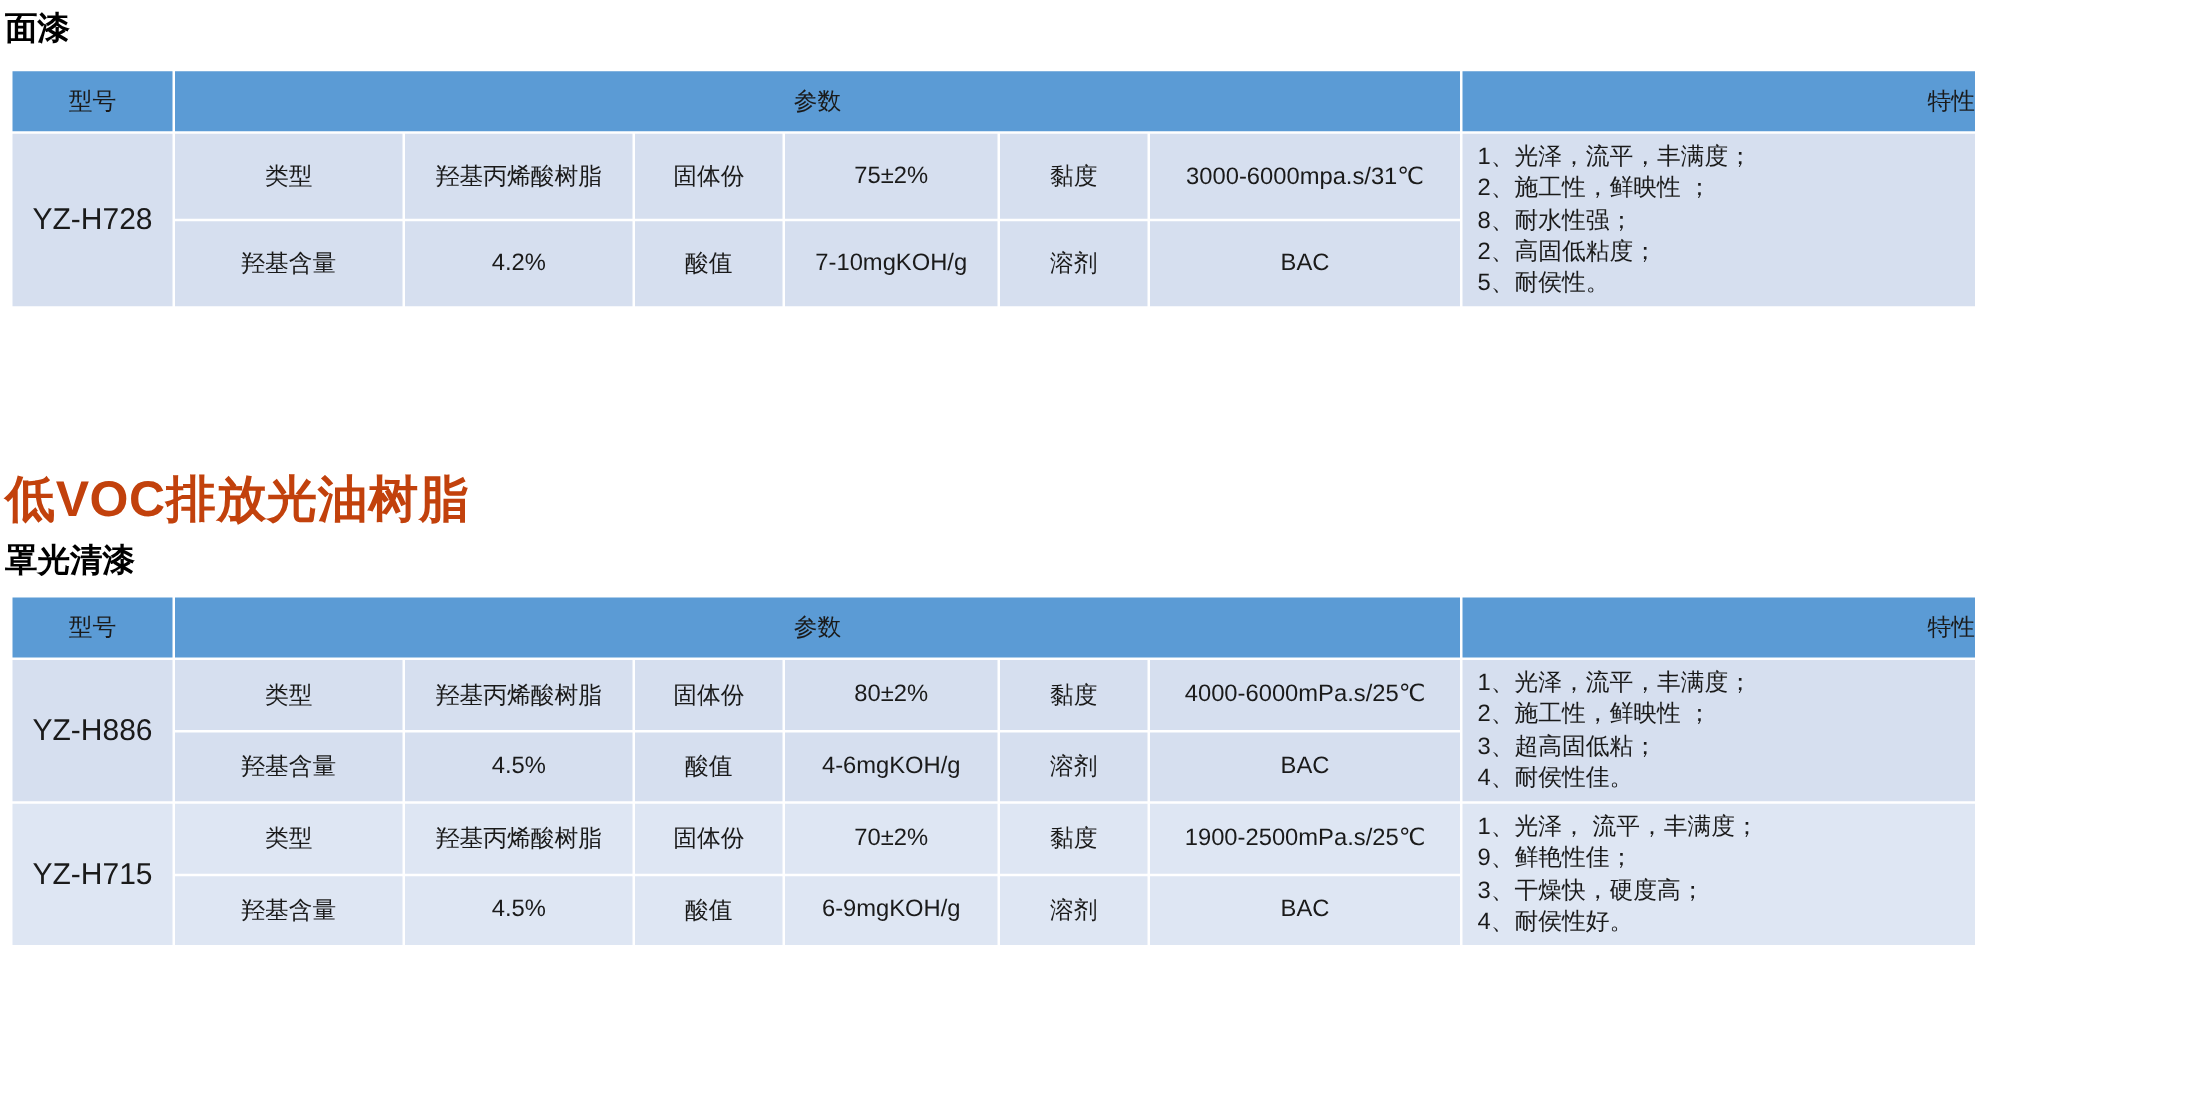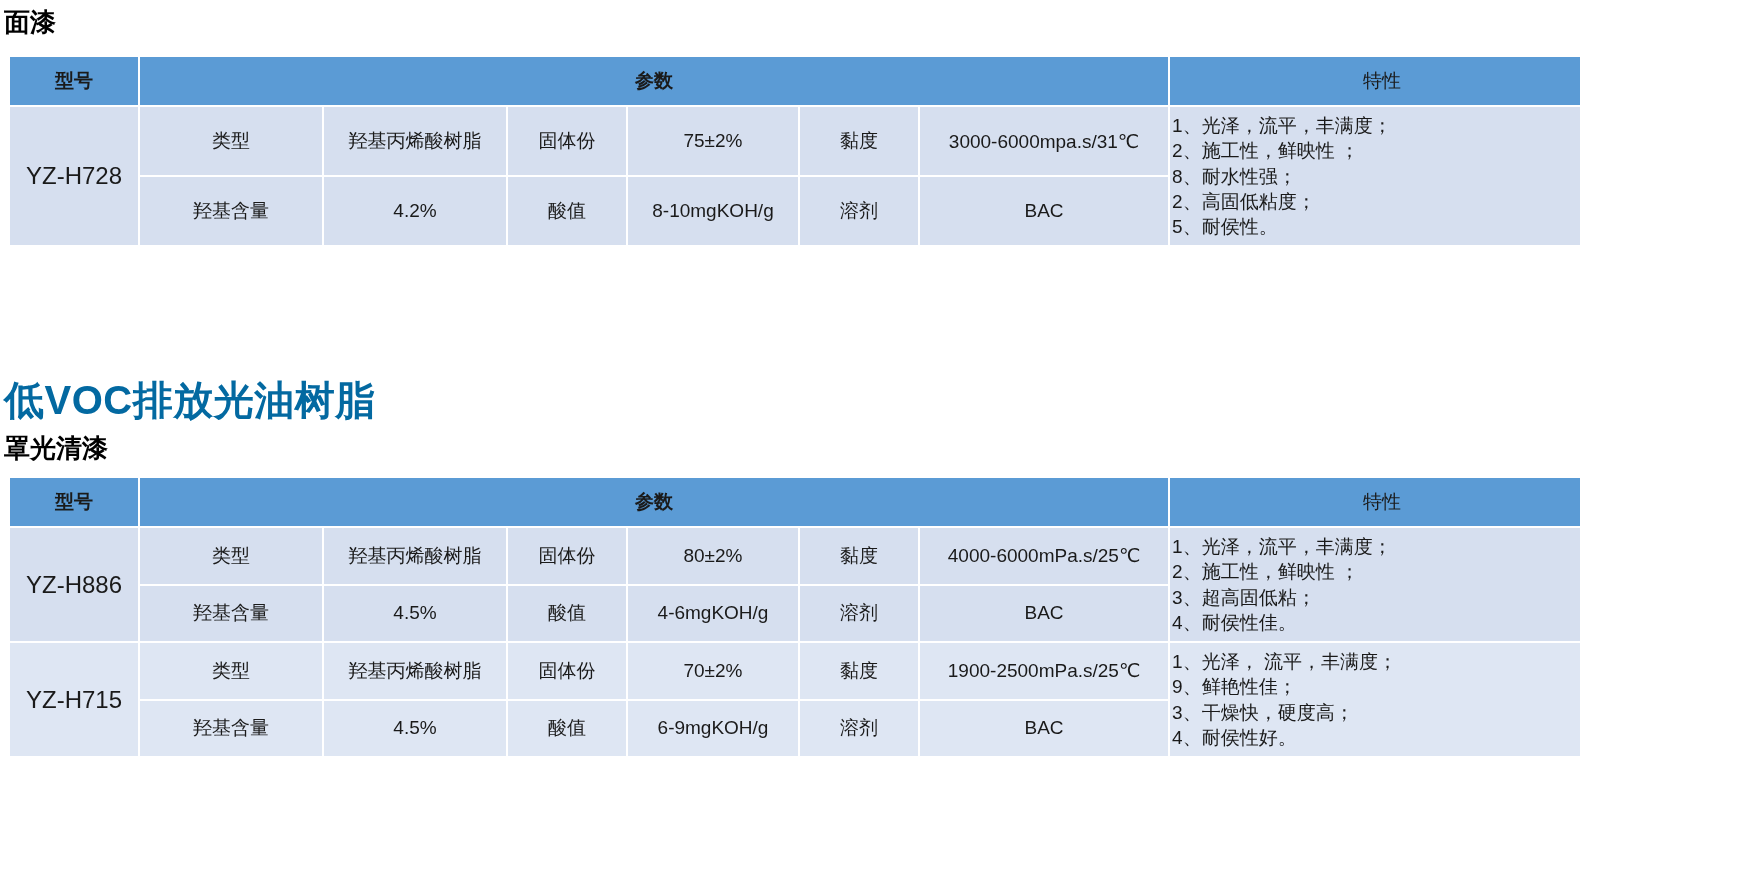--- a/index.html
+++ b/index.html
@@ -68,7 +68,6 @@
   }
   .hdr.center {
     text-align: center;
-    font-weight: bold;
   }
   .hdr.feat {
     text-align: center;

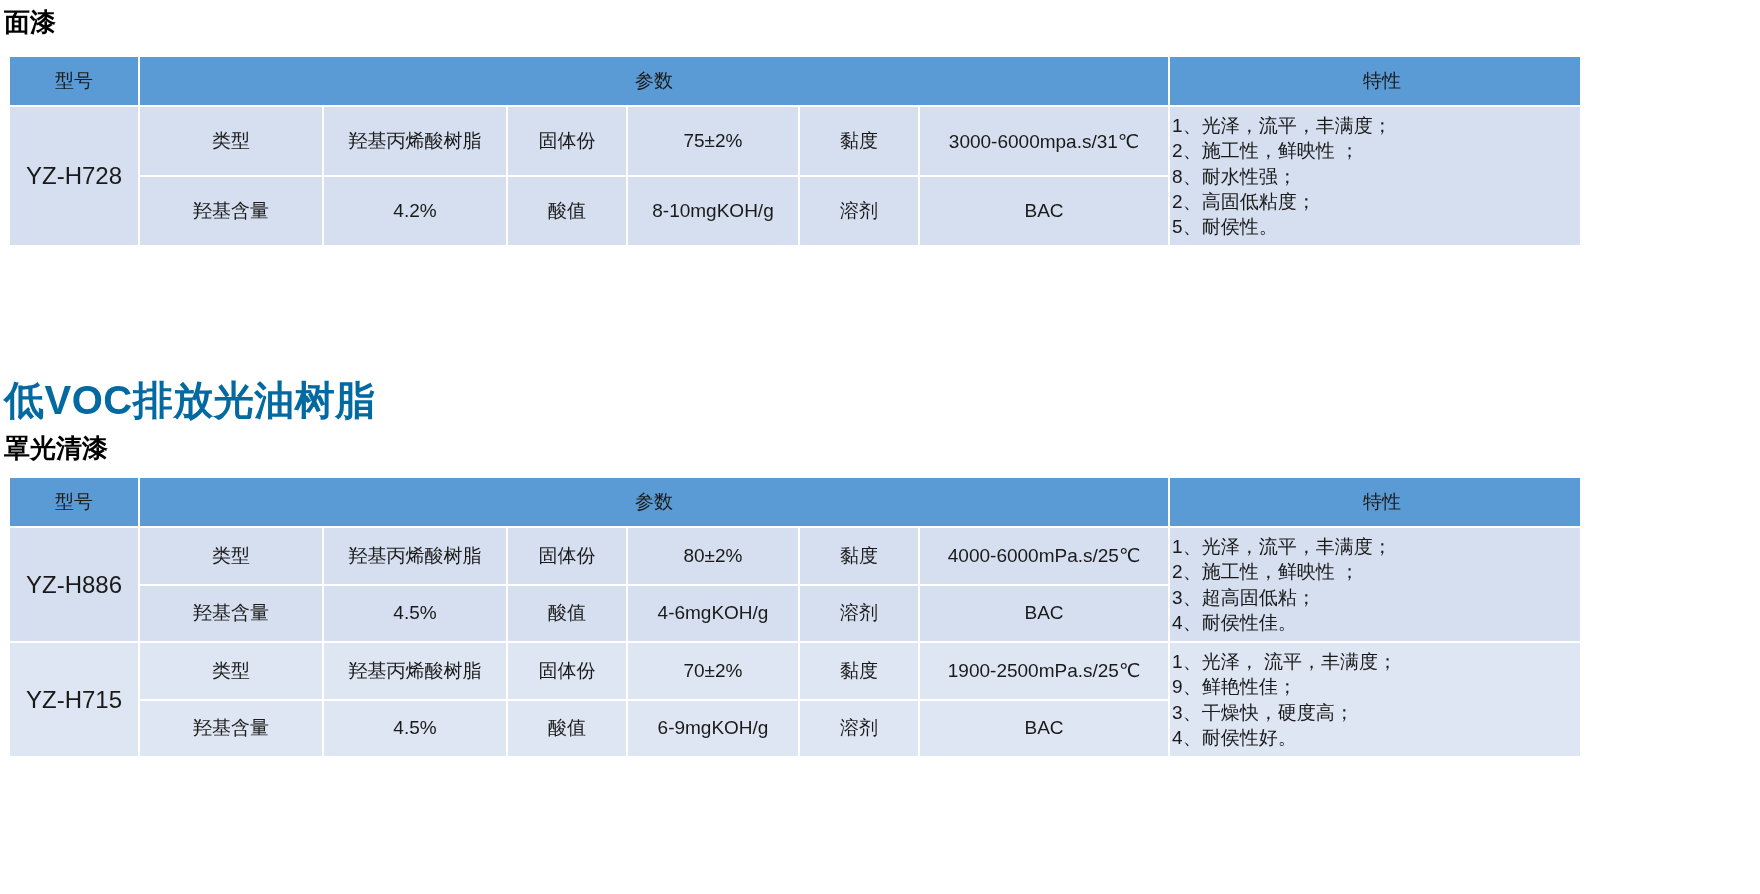--- a/index.html
+++ b/index.html
@@ -70,7 +70,7 @@
     text-align: center;
   }
   .hdr.feat {
-    text-align: center;
+    text-align: right;
     padding-left: 14px;
     margin-left: 12px;
   }

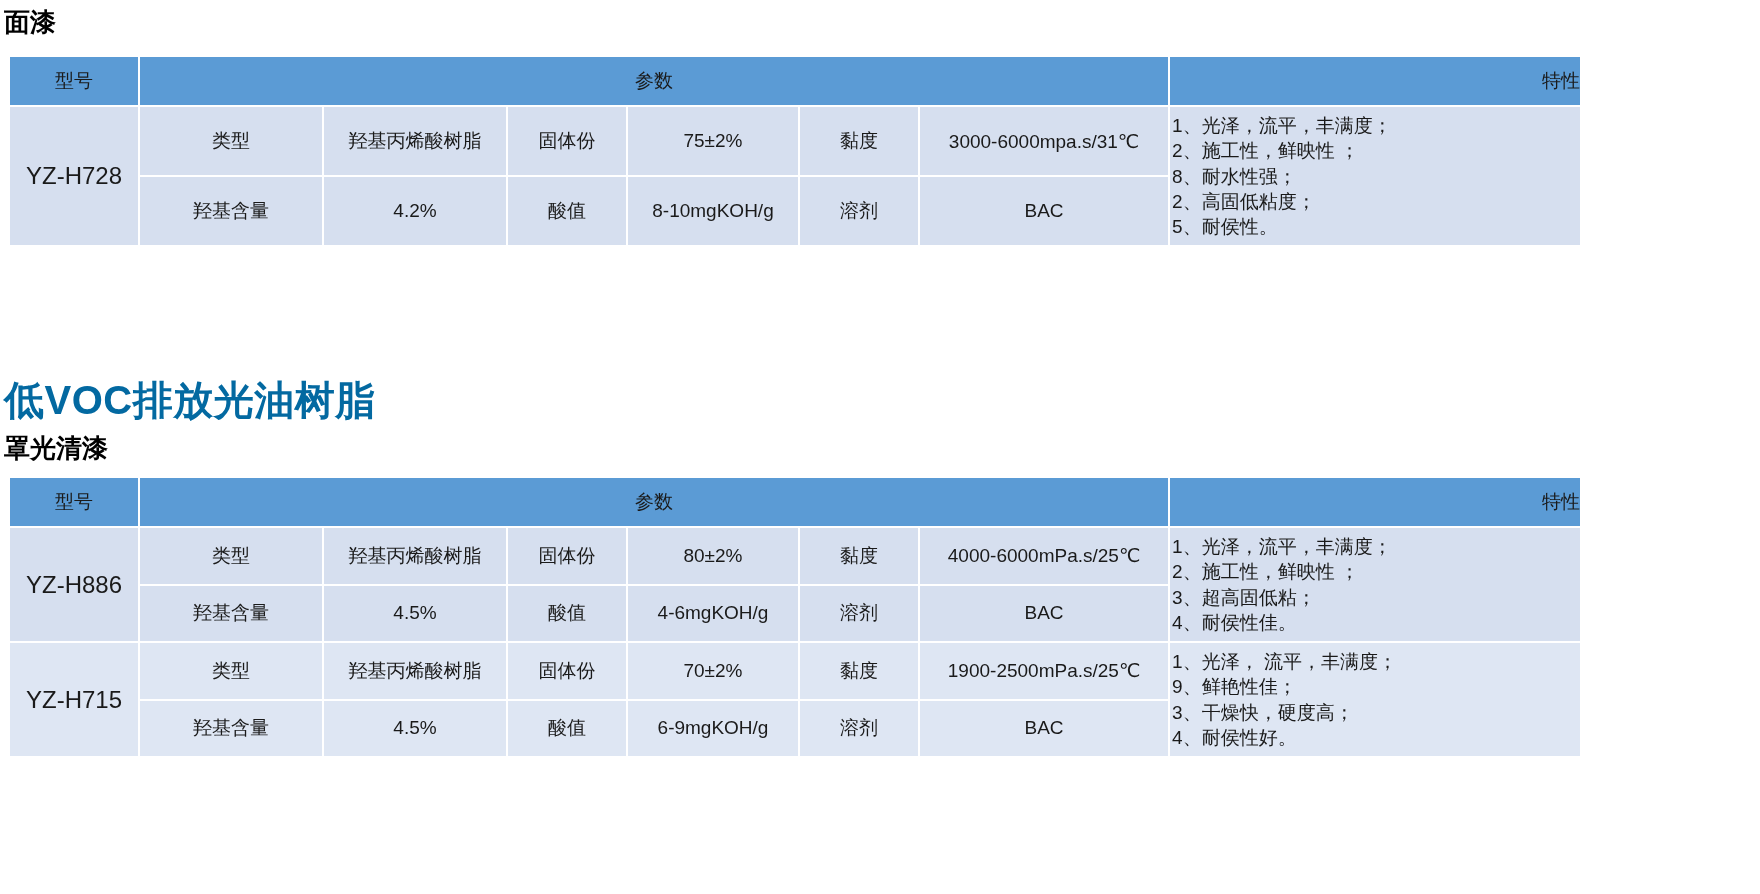--- a/index.html
+++ b/index.html
@@ -90,7 +90,7 @@
   }
   .cell.feat {
     text-align: left;
-    padding: 6px 10px 6px 2px;
+    padding: 6px 10px 6px 12px;
     line-height: 1.33;
     font-size: 19px;
     vertical-align: middle;

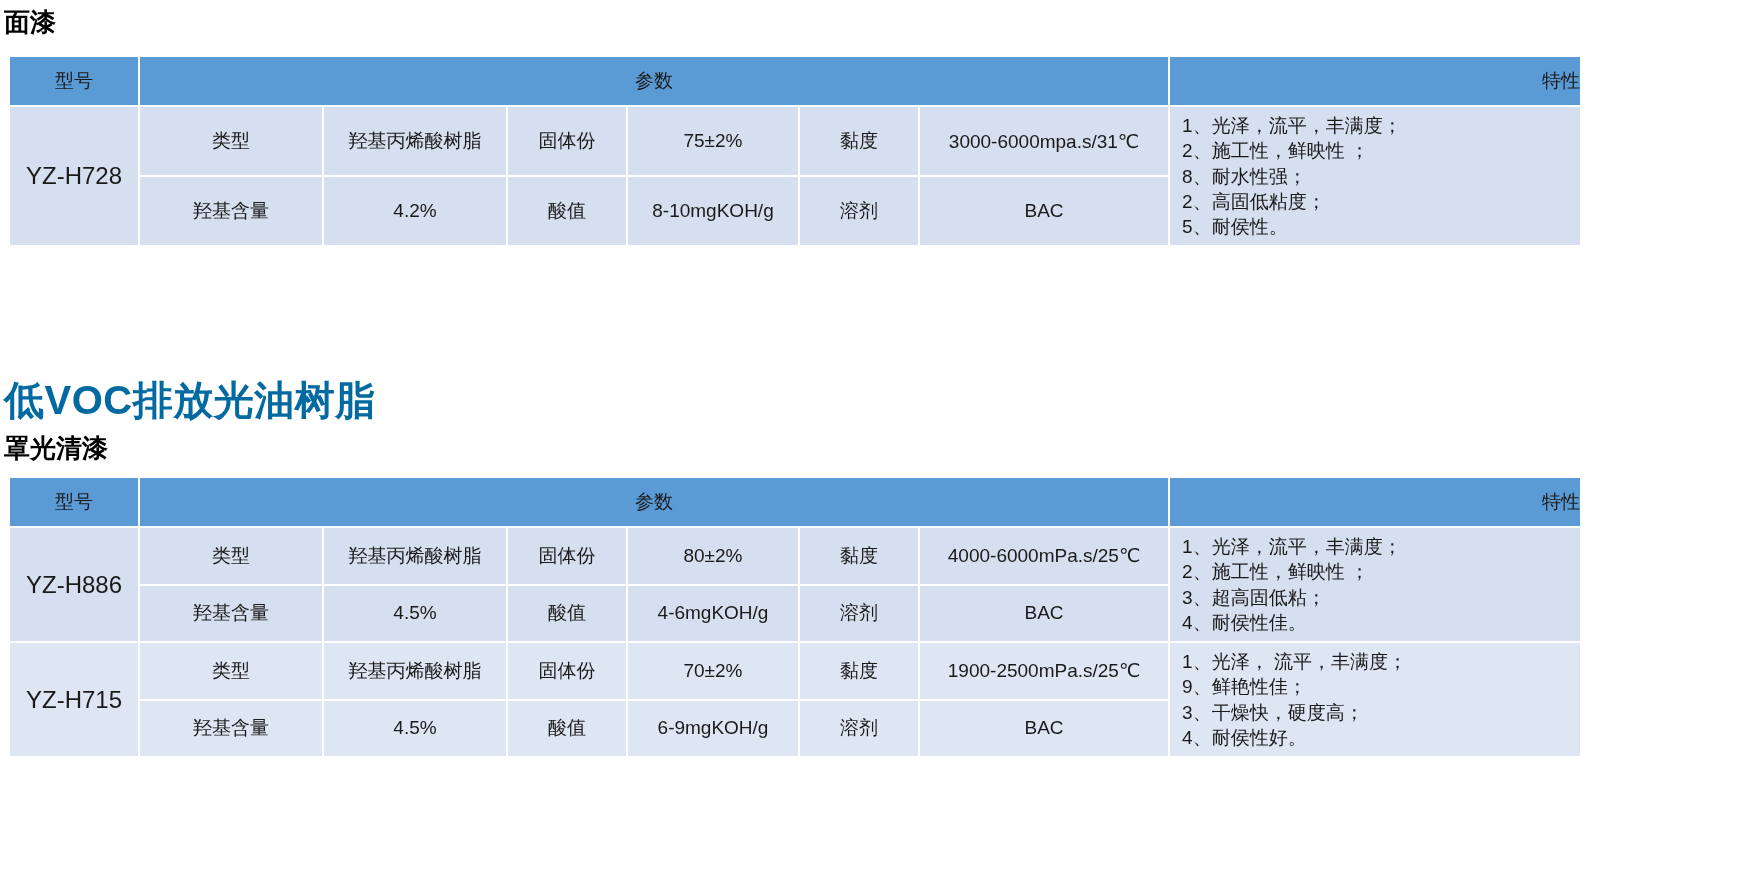--- a/index.html
+++ b/index.html
@@ -163,7 +163,7 @@
           <td class="cell">羟基含量</td>
           <td class="cell">4.2%</td>
           <td class="cell">酸值</td>
-          <td class="cell">8-10mgKOH/g</td>
+          <td class="cell">7-10mgKOH/g</td>
           <td class="cell">溶剂</td>
           <td class="cell">BAC</td>
         </tr>

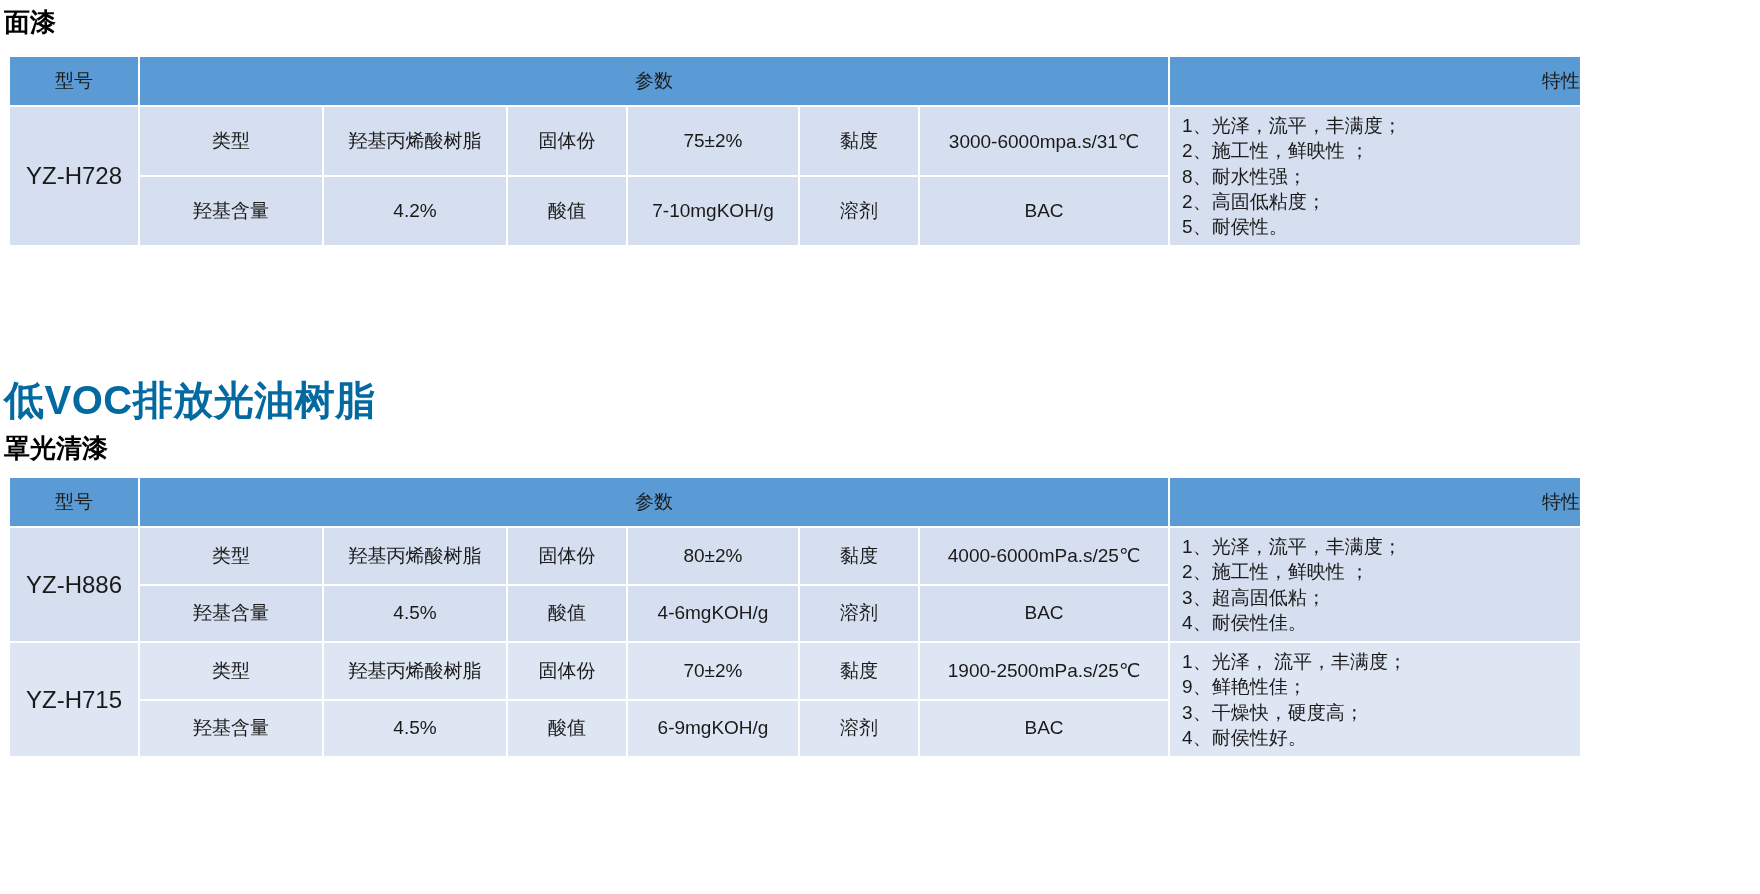--- a/index.html
+++ b/index.html
@@ -35,7 +35,7 @@
   .brand-title {
     font-size: 40px;
     font-weight: bold;
-    color: #0369a1;
+    color: #c2410c;
     line-height: 1.1;
     letter-spacing: 0.5px;
   }

